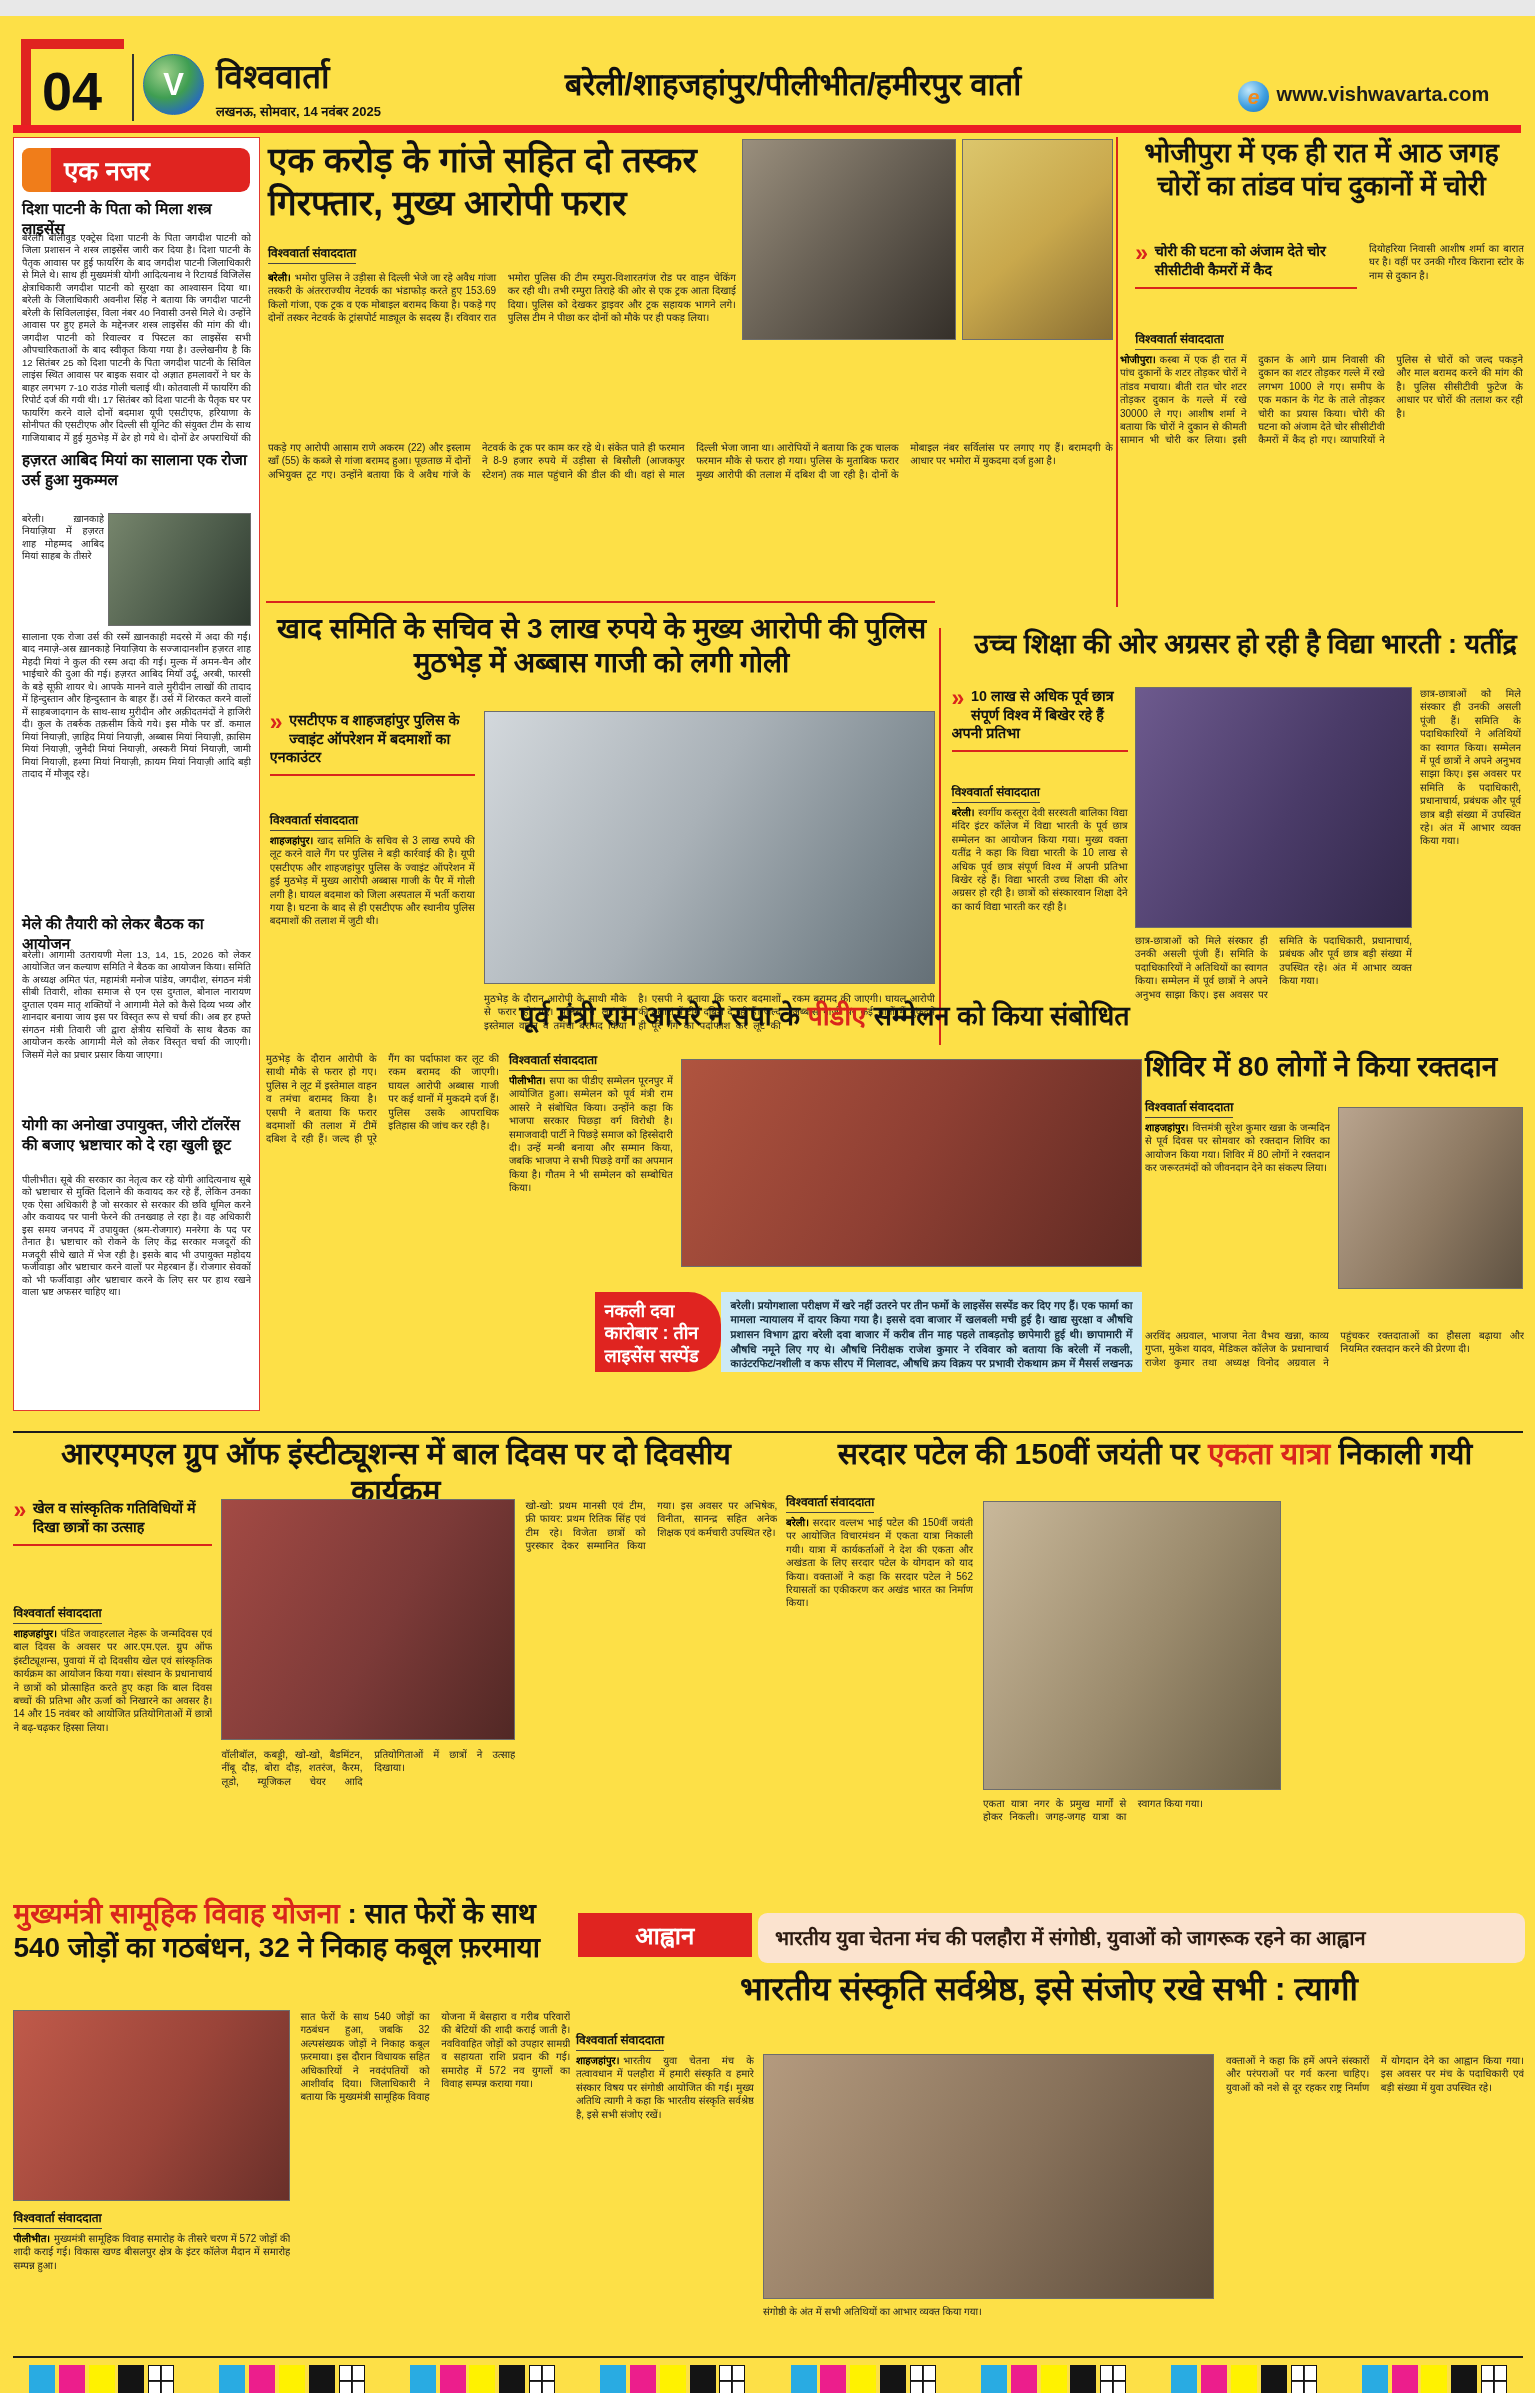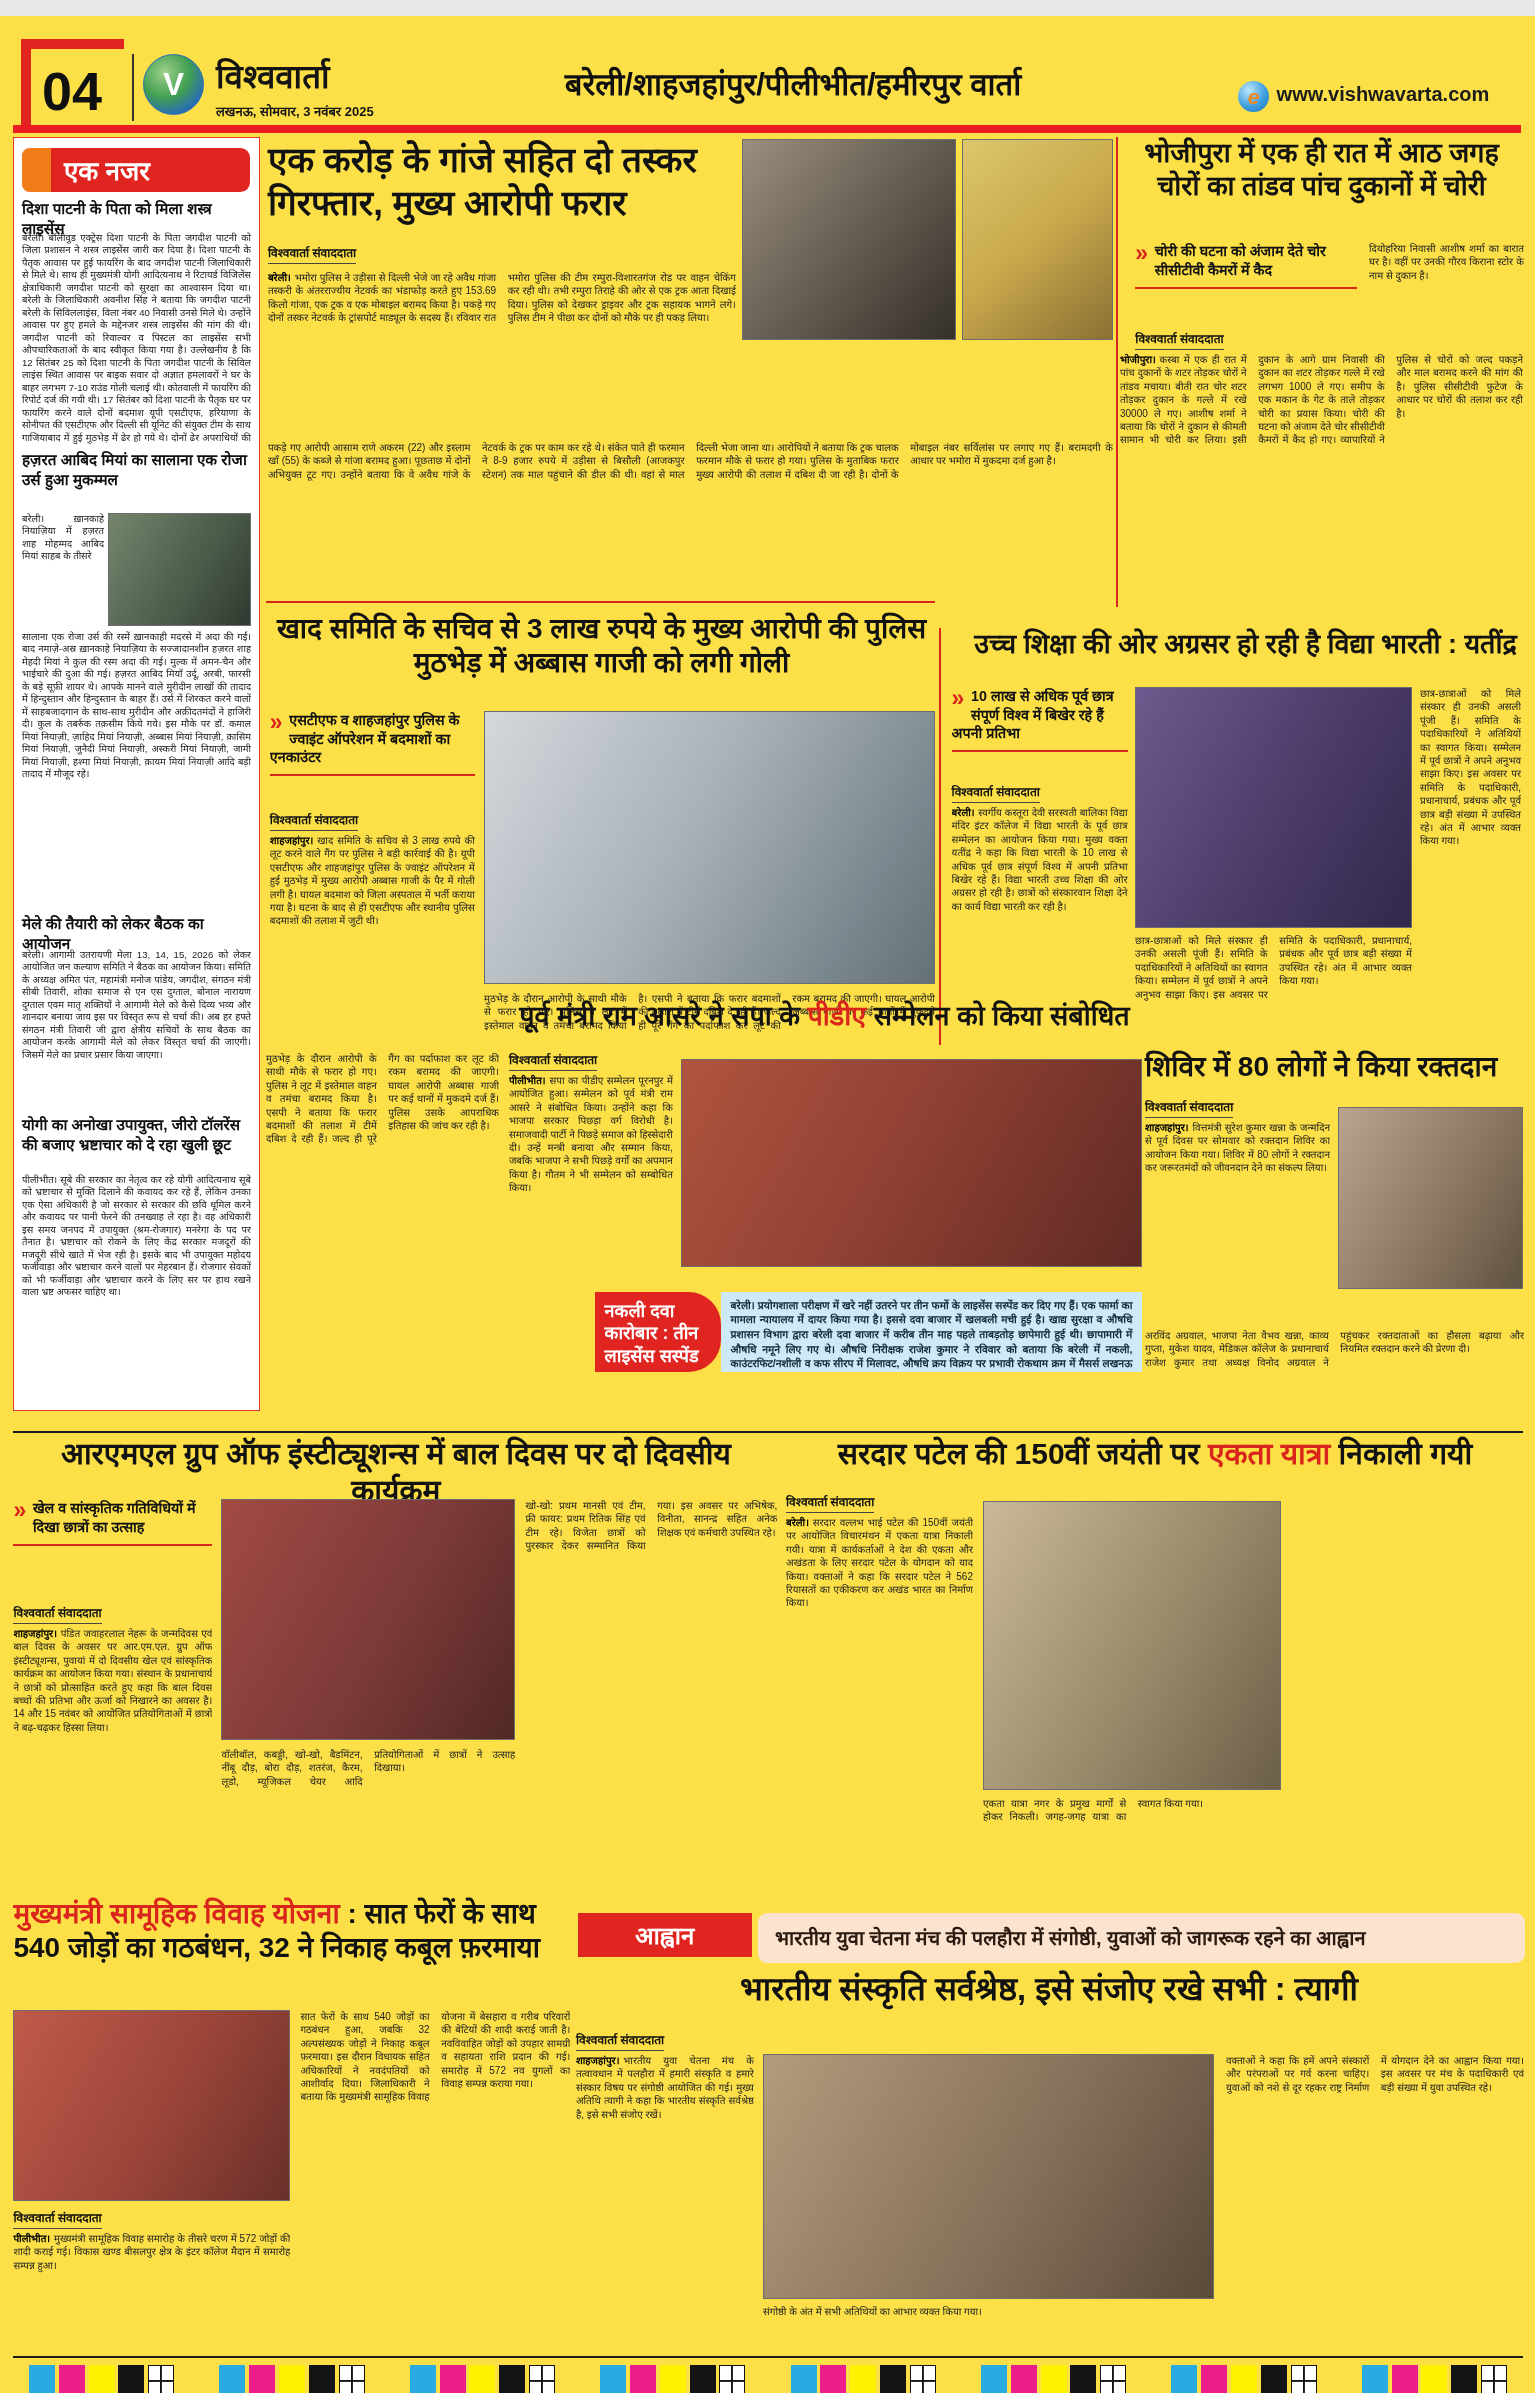--- a/index.html
+++ b/index.html
@@ -76,7 +76,7 @@
       <span>V</span>
     </div>
   <div class="abs mast" style="left:216px;top:44px;">विश्ववार्ता</div>
-  <div class="abs mastdate" style="left:216px;top:86px;">लखनऊ, सोमवार, 3 नवंबर 2025</div>
+  <div class="abs mastdate" style="left:216px;top:86px;">लखनऊ, सोमवार, 14 नवंबर 2025</div>
   <div class="abs regionline center" style="left:430px;top:46px;width:726px;">बरेली/शाहजहांपुर/पीलीभीत/हमीरपुर वार्ता</div>
   <div class="abs" style="left:1238px;top:65px;">
     <span class="web-globe">e</span><span class="site">www.vishwavarta</span><span class="site red">.com</span>

